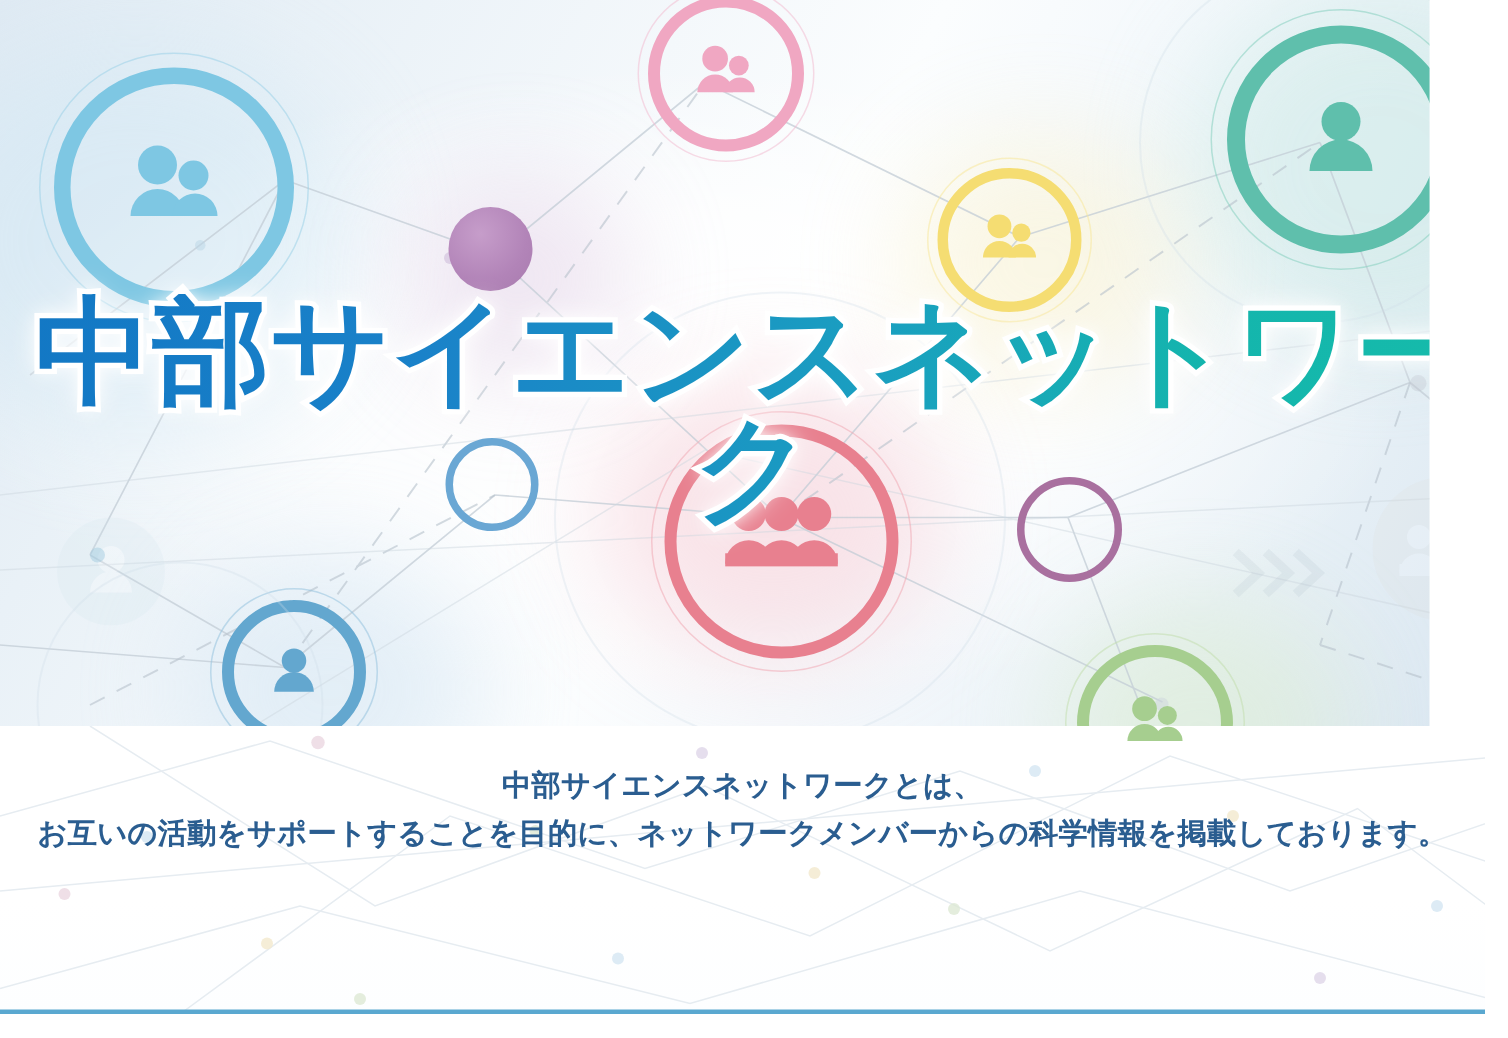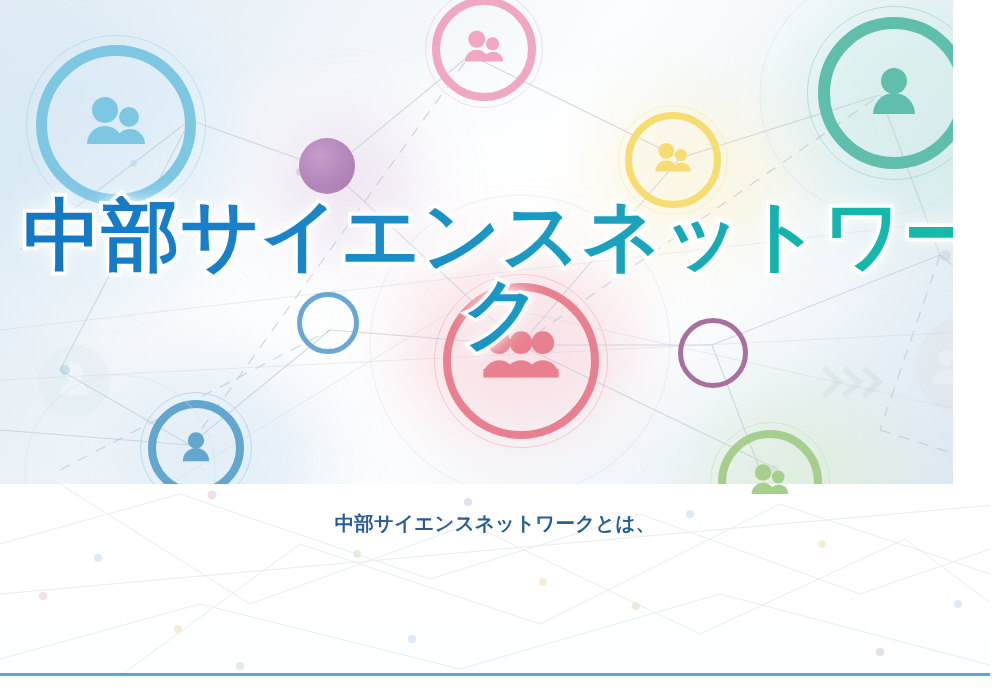--- a/index.html
+++ b/index.html
@@ -389,6 +389,7 @@
 
     <div class="intro-lines">
       <p>中部サイエンスネットワークとは、</p>
+      <p class="wide">お互いの活動をサポートすることを目的に、ネットワークメンバーからの科学情報を掲載しております。</p>
     </div>
 
     <div class="bottom-rule"></div>

